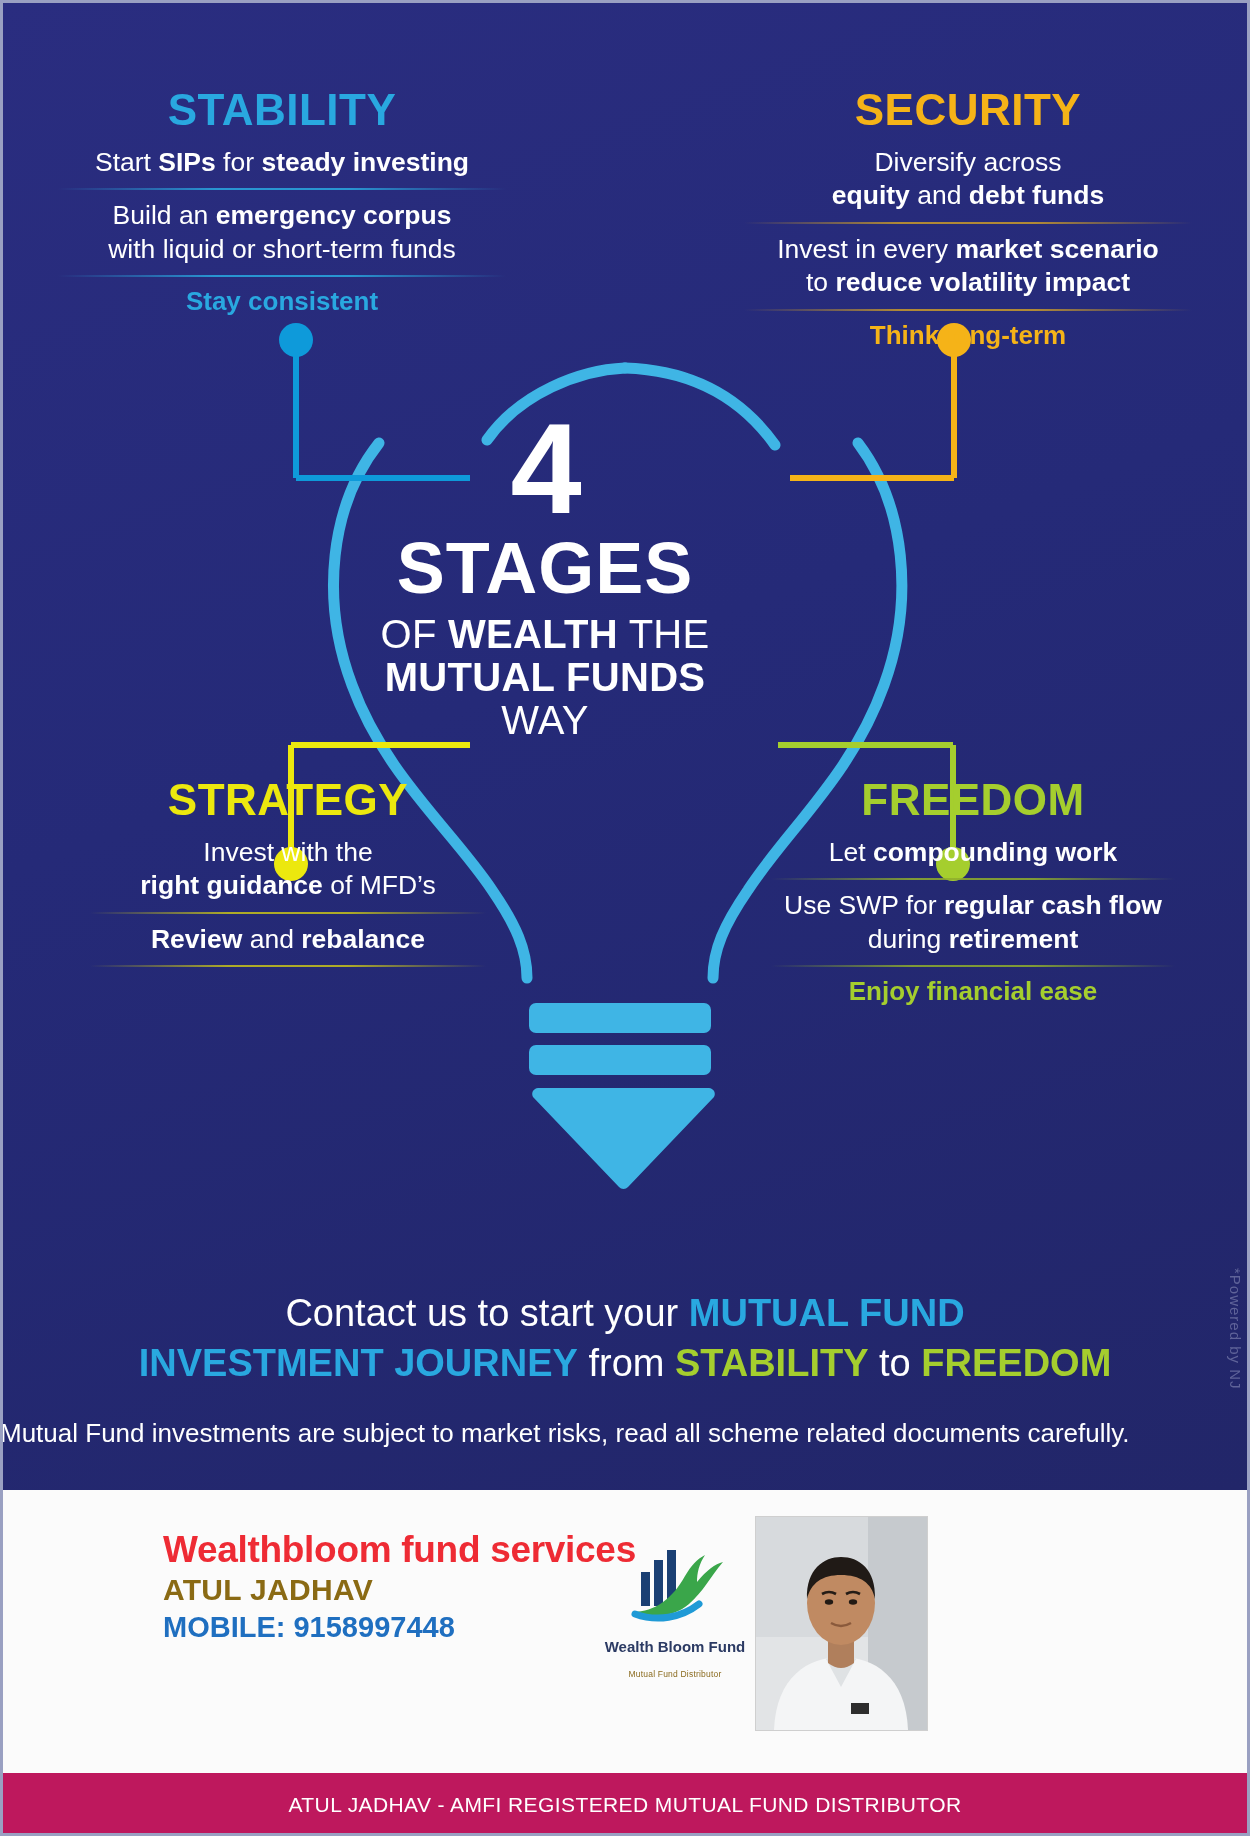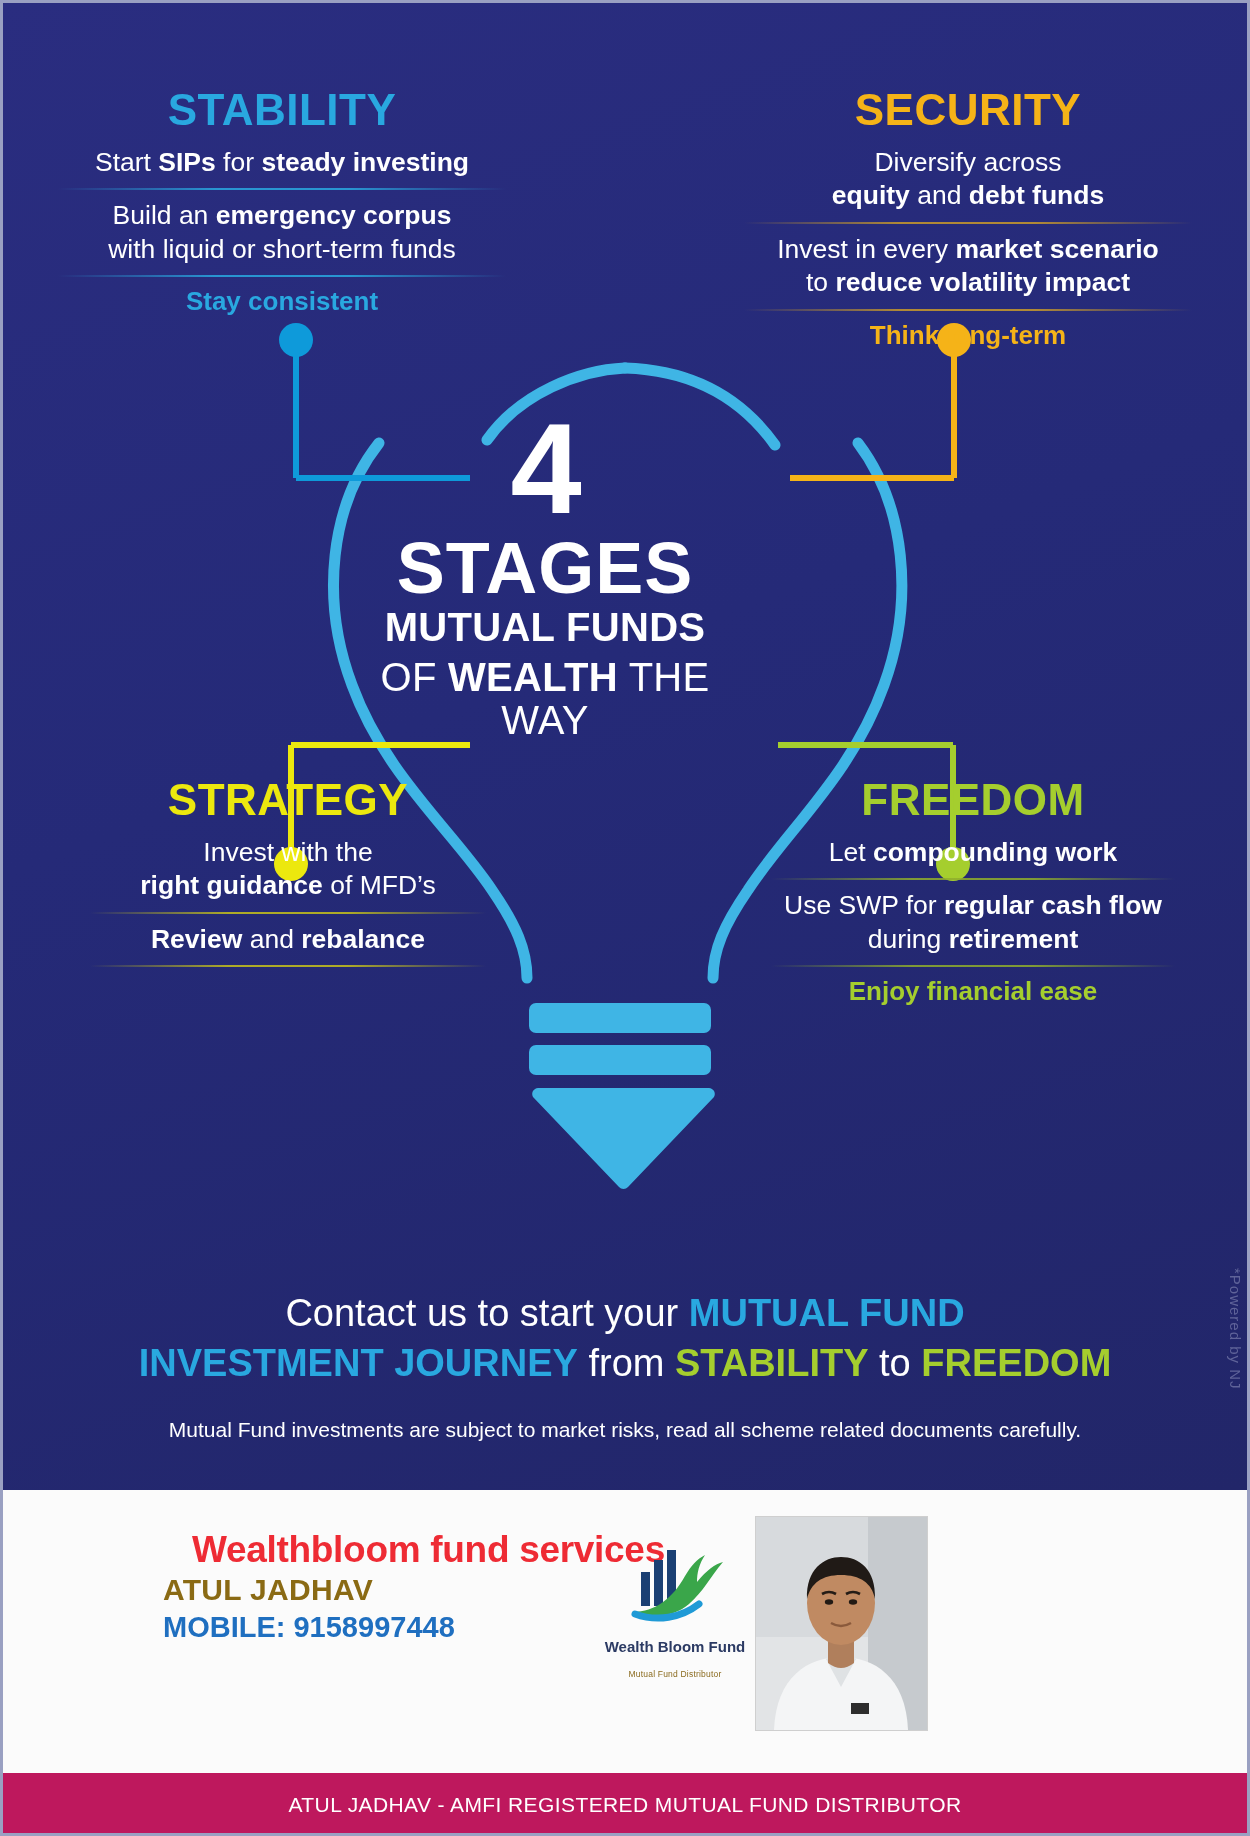--- a/index.html
+++ b/index.html
@@ -183,8 +183,8 @@
     <div id="bulb-center">
       <div id="bulb-number">4</div>
       <div id="bulb-stages">STAGES</div>
+      <div id="bulb-sub1"><span>OF </span><b>WEALTH</b><span> THE</span></div>
       <div id="bulb-sub2">MUTUAL FUNDS</div>
-      <div id="bulb-sub1"><span>OF </span><b>WEALTH</b><span> THE</span></div>
       <div id="bulb-sub3">WAY</div>
     </div>
 

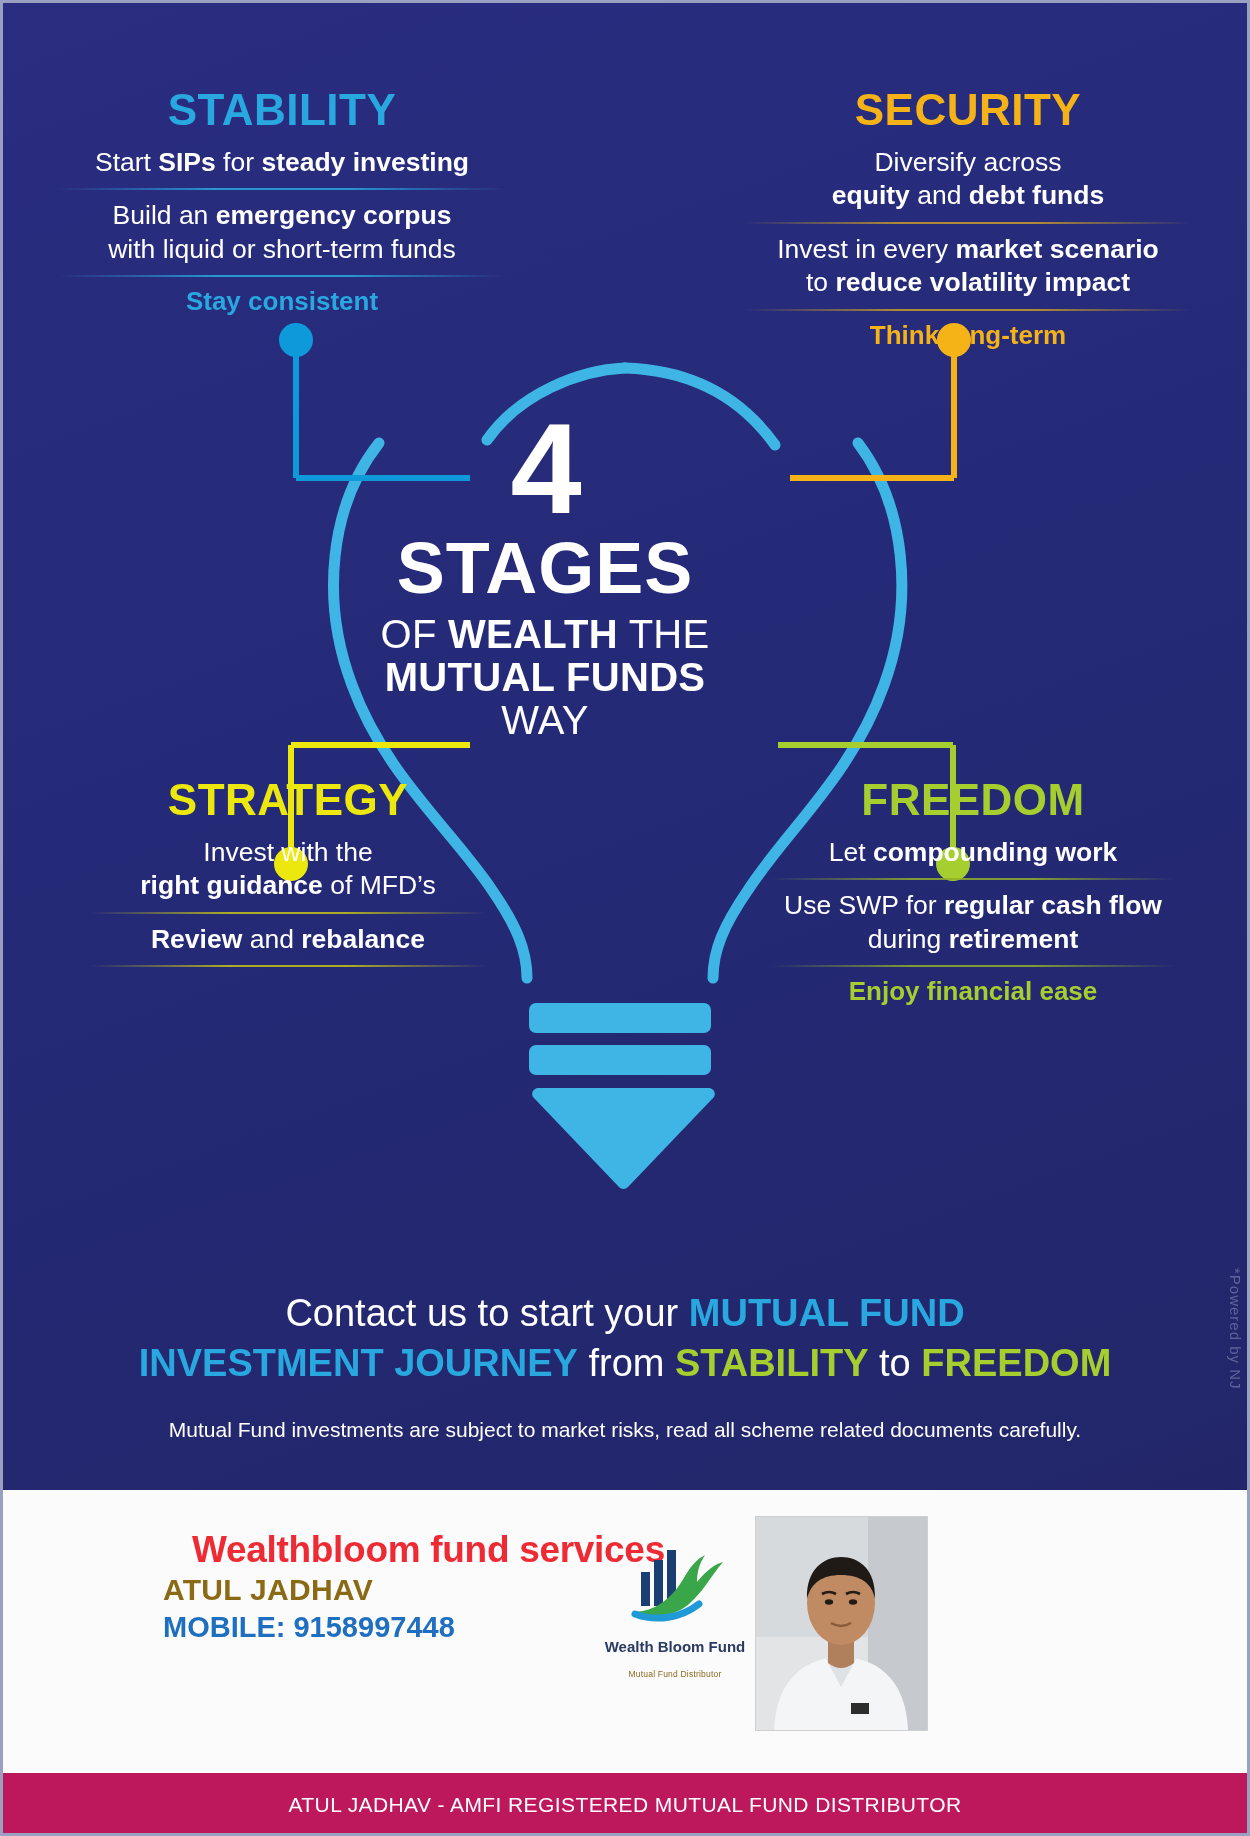--- a/index.html
+++ b/index.html
@@ -83,8 +83,8 @@
   }
   #cta .cta-line { font-size:38px; line-height:1.32; white-space:nowrap; }
   #disclaimer {
-    position:absolute; left:0; top:1418px; width:1250px; text-align:center;
-    color:#ffffff; font-size:21px;
+    position:absolute; left:0; top:1418px; width:1250px; text-align:left;
+    color:#ffffff; font-size:26px;
   }
   
   #powered-by {

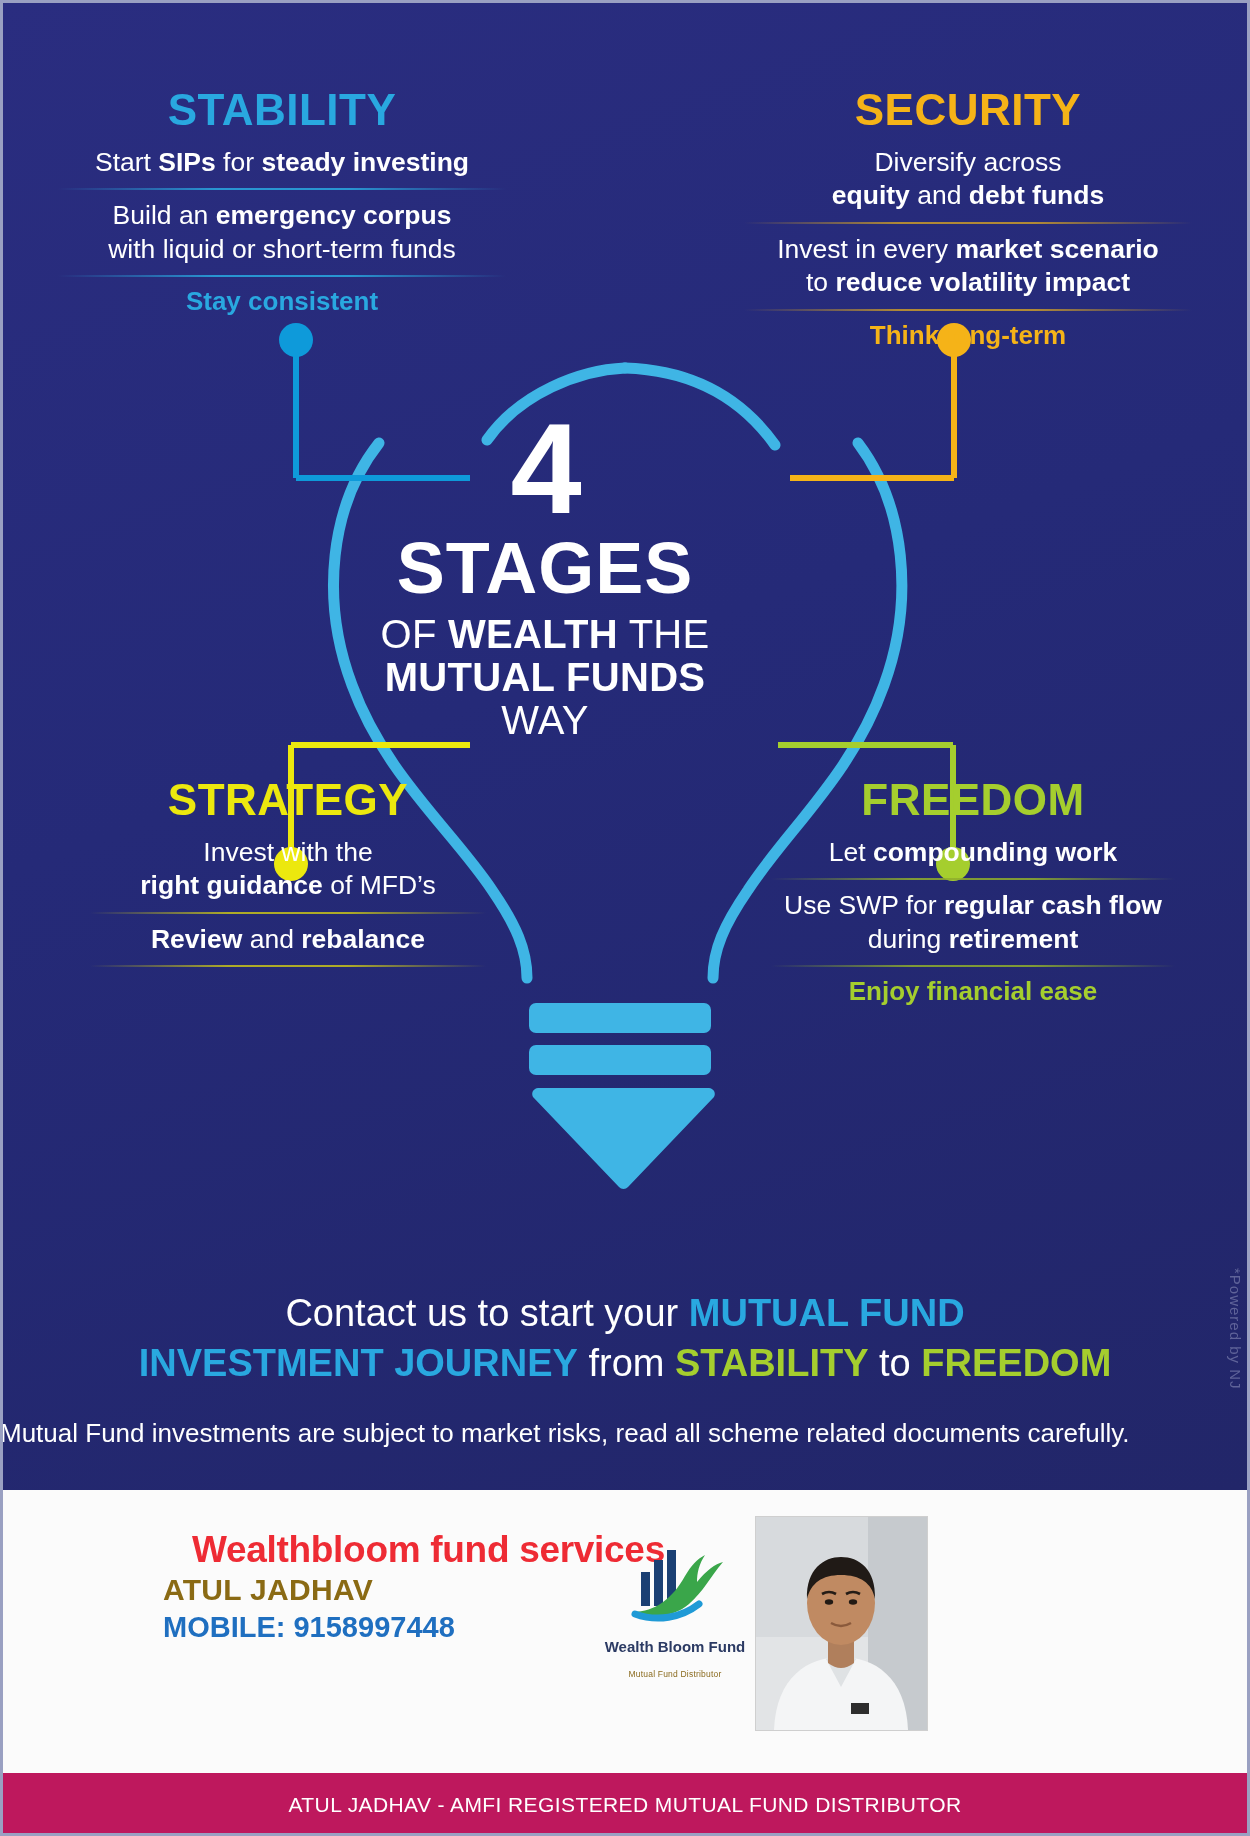--- a/index.html
+++ b/index.html
@@ -99,7 +99,7 @@
     background:#fbfbfb;
   }
   #footer-contact { position:absolute; left:163px; top:40px; }
-  #firm-name { font-size:37px; font-weight:bold; color:#ee2b34; letter-spacing:-.3px; line-height:1.1;margin-left:29px; }
+  #firm-name { font-size:37px; font-weight:bold; color:#ee2b34; letter-spacing:-.3px; line-height:1.1; }
   #advisor-name { font-size:30px; font-weight:bold; color:#8a6a14; letter-spacing:.3px; margin-top:2px; }
   #mobile { font-size:29px; font-weight:bold; color:#1f6fc0; margin-top:4px; }
   #email { font-size:25px; font-weight:bold; color:#222222; margin-top:4px; }

